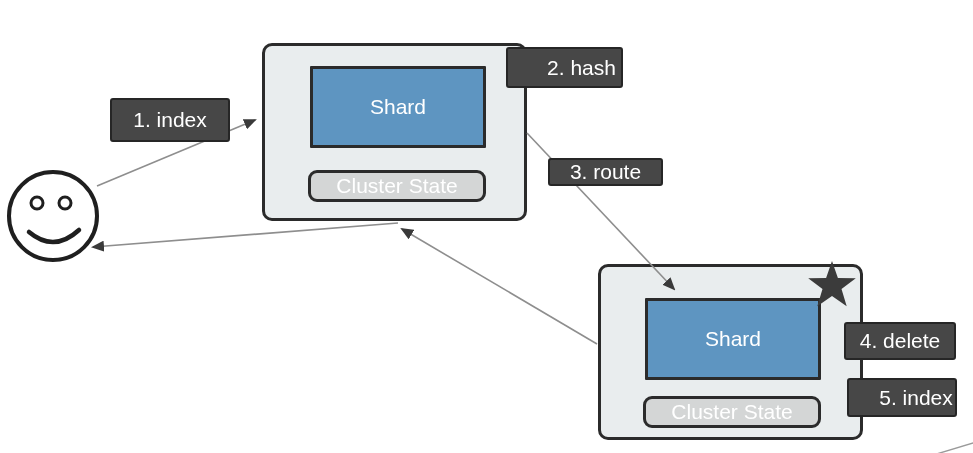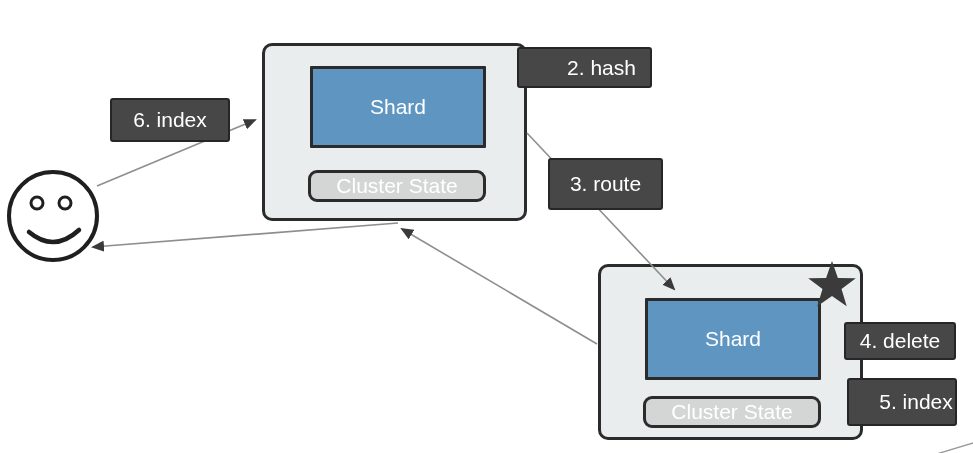--- a/index.html
+++ b/index.html
@@ -78,7 +78,7 @@
     white-space: nowrap;
   }
   .step-1 { left: 110px; top: 98px;  width: 120px; height: 44px; }
-  .step-2 { left: 517px; top: 47px;  width: 135px; height: 41px; padding-left: 34px; }
+  .step-2 { left: 506px; top: 47px;  width: 117px; height: 41px; padding-left: 34px; }
   .step-3 { left: 548px; top: 158px; width: 115px; height: 52px; }
   .step-4 { left: 844px; top: 322px; width: 112px; height: 38px; }
   .step-5 { left: 847px; top: 378px; width: 110px; height: 48px; padding-left: 28px; }

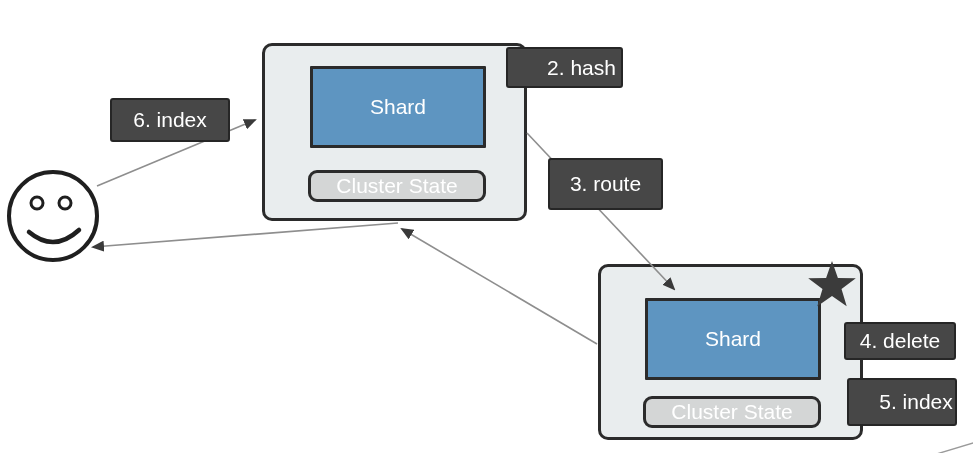--- a/index.html
+++ b/index.html
@@ -123,7 +123,7 @@
     <polygon points="832,261 837.9,277.9 855.8,278.3 841.5,289.1 846.7,306.2 832,296 817.3,306.2 822.5,289.1 808.2,278.3 826.1,277.9" fill="#3b3b3b"></polygon>
   </svg>
 
-  <div class="step-label step-1">6. index</div>
+  <div class="step-label step-1">1. index</div>
   <div class="step-label step-2">2. hash</div>
   <div class="step-label step-3">3. route</div>
   <div class="step-label step-4">4. delete</div>

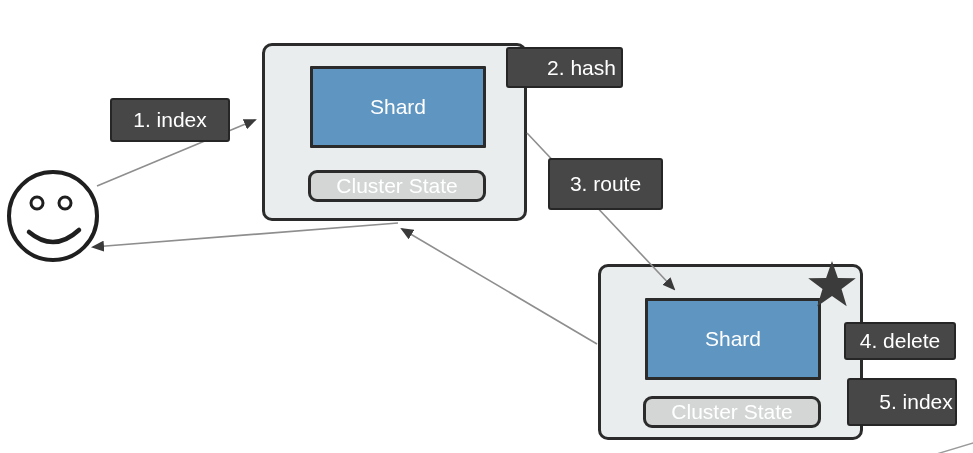--- a/index.html
+++ b/index.html
@@ -79,7 +79,7 @@
   }
   .step-1 { left: 110px; top: 98px;  width: 120px; height: 44px; }
   .step-2 { left: 506px; top: 47px;  width: 117px; height: 41px; padding-left: 34px; }
-  .step-3 { left: 548px; top: 158px; width: 115px; height: 52px; }
+  .step-3 { left: 548px; top: 158px; width: 115px; height: 28px; }
   .step-4 { left: 844px; top: 322px; width: 112px; height: 38px; }
   .step-5 { left: 847px; top: 378px; width: 110px; height: 48px; padding-left: 28px; }
   .step-6 { left: 417px; top: 270px; width: 143px; height: 43px; }

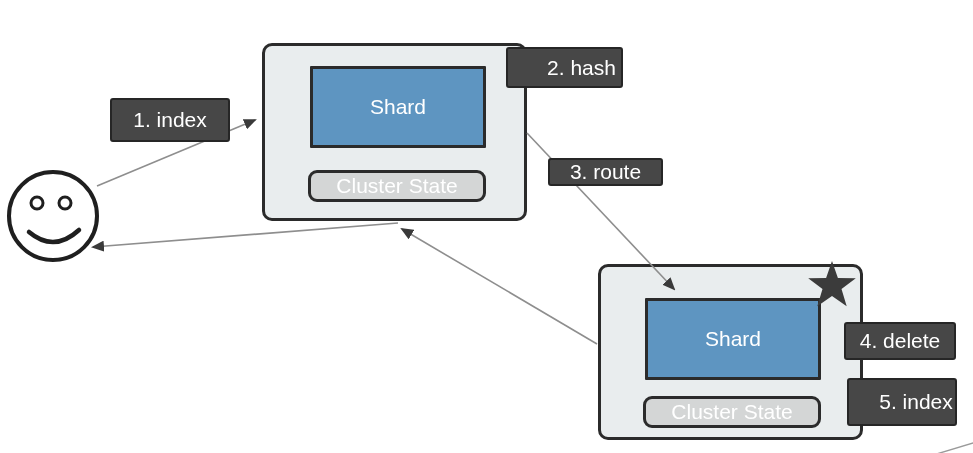--- a/index.html
+++ b/index.html
@@ -81,7 +81,7 @@
   .step-2 { left: 506px; top: 47px;  width: 117px; height: 41px; padding-left: 34px; }
   .step-3 { left: 548px; top: 158px; width: 115px; height: 28px; }
   .step-4 { left: 844px; top: 322px; width: 112px; height: 38px; }
-  .step-5 { left: 847px; top: 378px; width: 110px; height: 48px; padding-left: 28px; }
+  .step-5 { left: 847px; top: 378px; width: 110px; height: 39px; padding-left: 28px; }
   .step-6 { left: 417px; top: 270px; width: 143px; height: 43px; }
   .step-7 { left: 142px; top: 242px; width: 205px; height: 41px; }
 </style>

